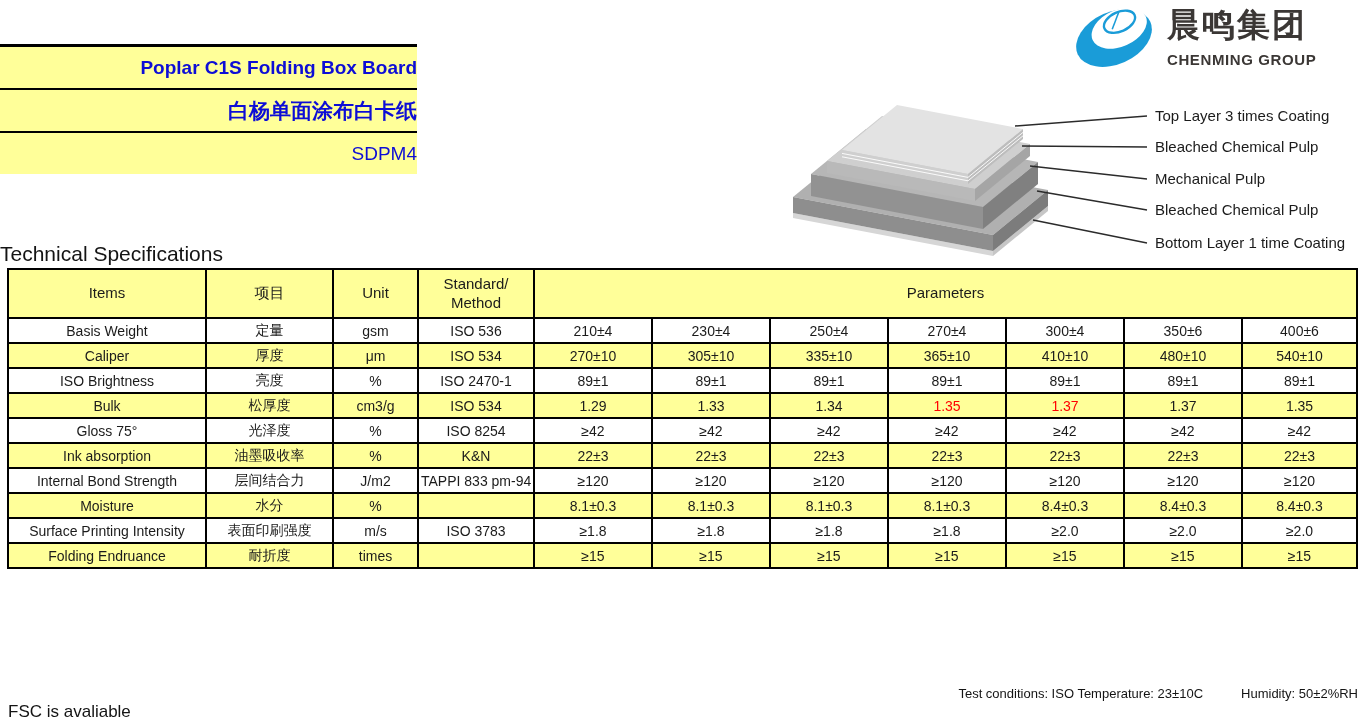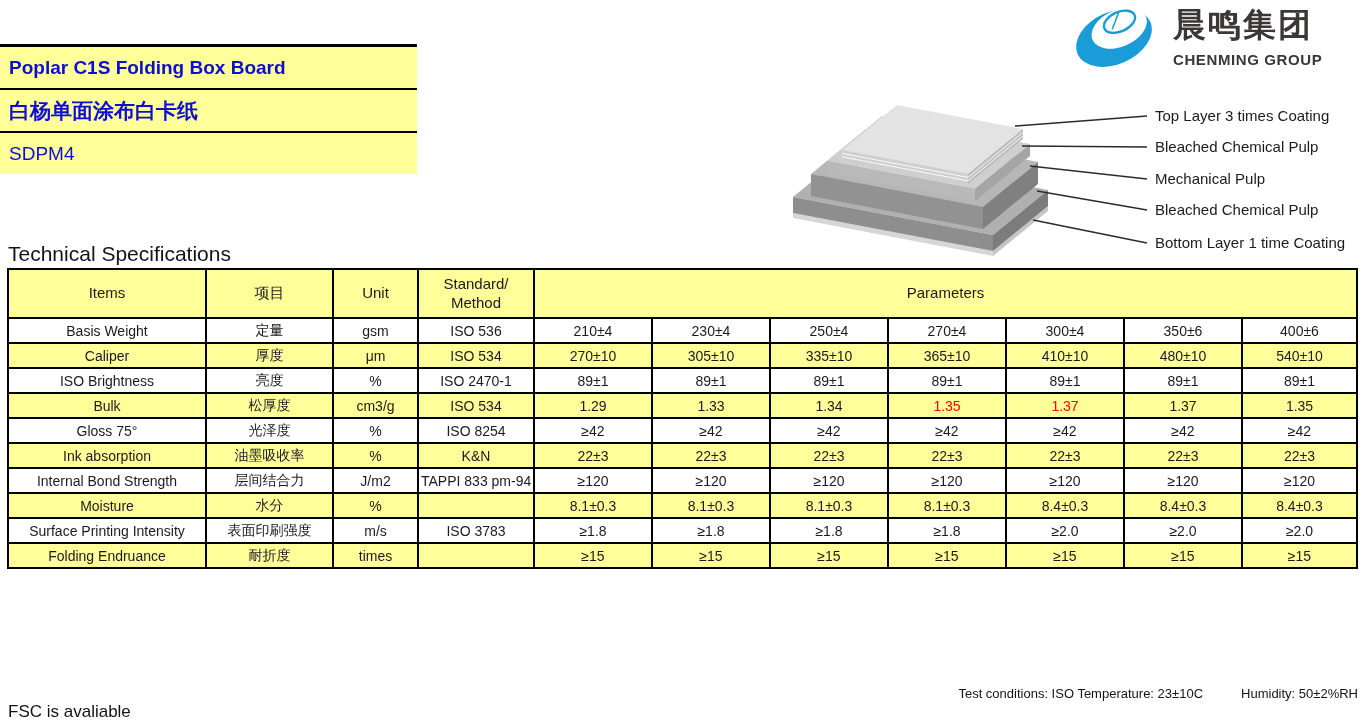--- a/index.html
+++ b/index.html
@@ -18,7 +18,7 @@
   .tb-sep { height:0; border-top:2.5px solid #000; }
 
   
-  .logo { position:absolute; left:1070px; top:6px; display:flex; align-items:center; gap:15px; }
+  .logo { position:absolute; left:1070px; top:6px; display:flex; align-items:center; gap:9px; }
   .logo svg { display:block; }
   .logo-text { display:flex; flex-direction:column; }
   .logo-cn { font-size:33px; font-weight:bold; color:#3b3735; letter-spacing:2px; line-height:1.05; white-space:nowrap; }

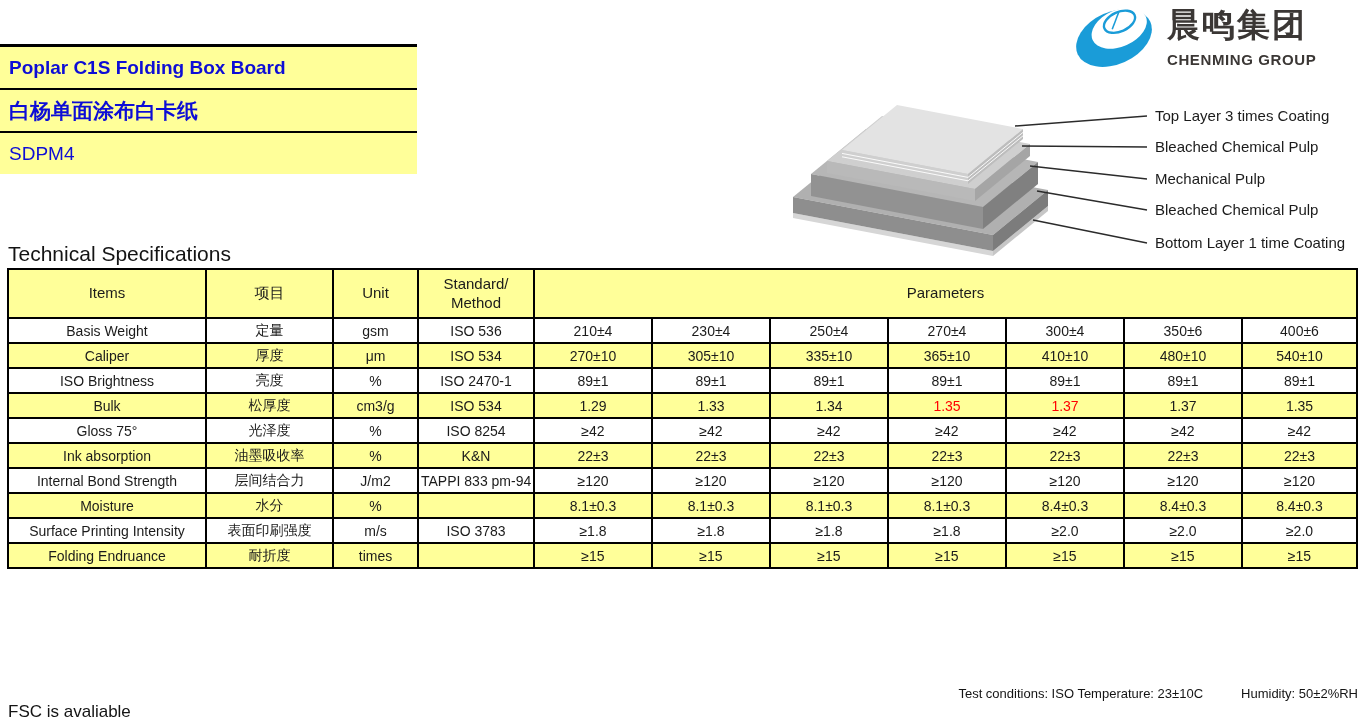--- a/index.html
+++ b/index.html
@@ -10,7 +10,7 @@
   }
 
   
-  .title-block { position:absolute; left:0; top:44px; width:417px; border-top:3px solid #000; }
+  .title-block { position:absolute; left:0; top:44px; width:417px; border-top:3px solid #000;text-align:right; }
   .tb-row { background:#FFFF99; height:41px; line-height:41px; padding-left:9px;
             color:#0d0dd6; font-size:19px; overflow:hidden; white-space:nowrap; }
   .tb-row.b { font-weight:bold; }

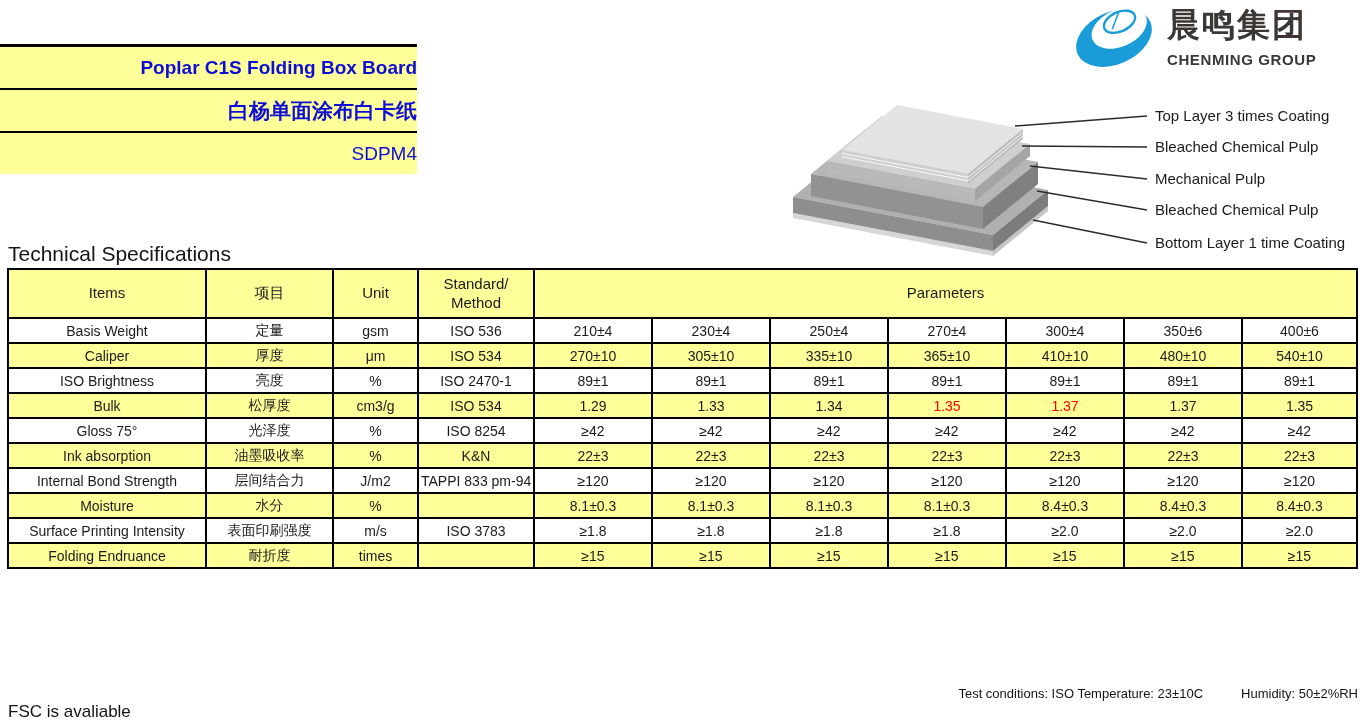--- a/index.html
+++ b/index.html
@@ -30,7 +30,7 @@
   .leader { stroke:#2b2b2b; stroke-width:1.4; }
 
   
-  .section-title { position:absolute; left:8px; top:242px; font-size:21px; color:#141414; }
+  .section-title { position:absolute; left:0; top:242px; font-size:21px; color:#141414; }
 
   
   table.spec { position:absolute; left:7px; top:268px; width:1351px;

